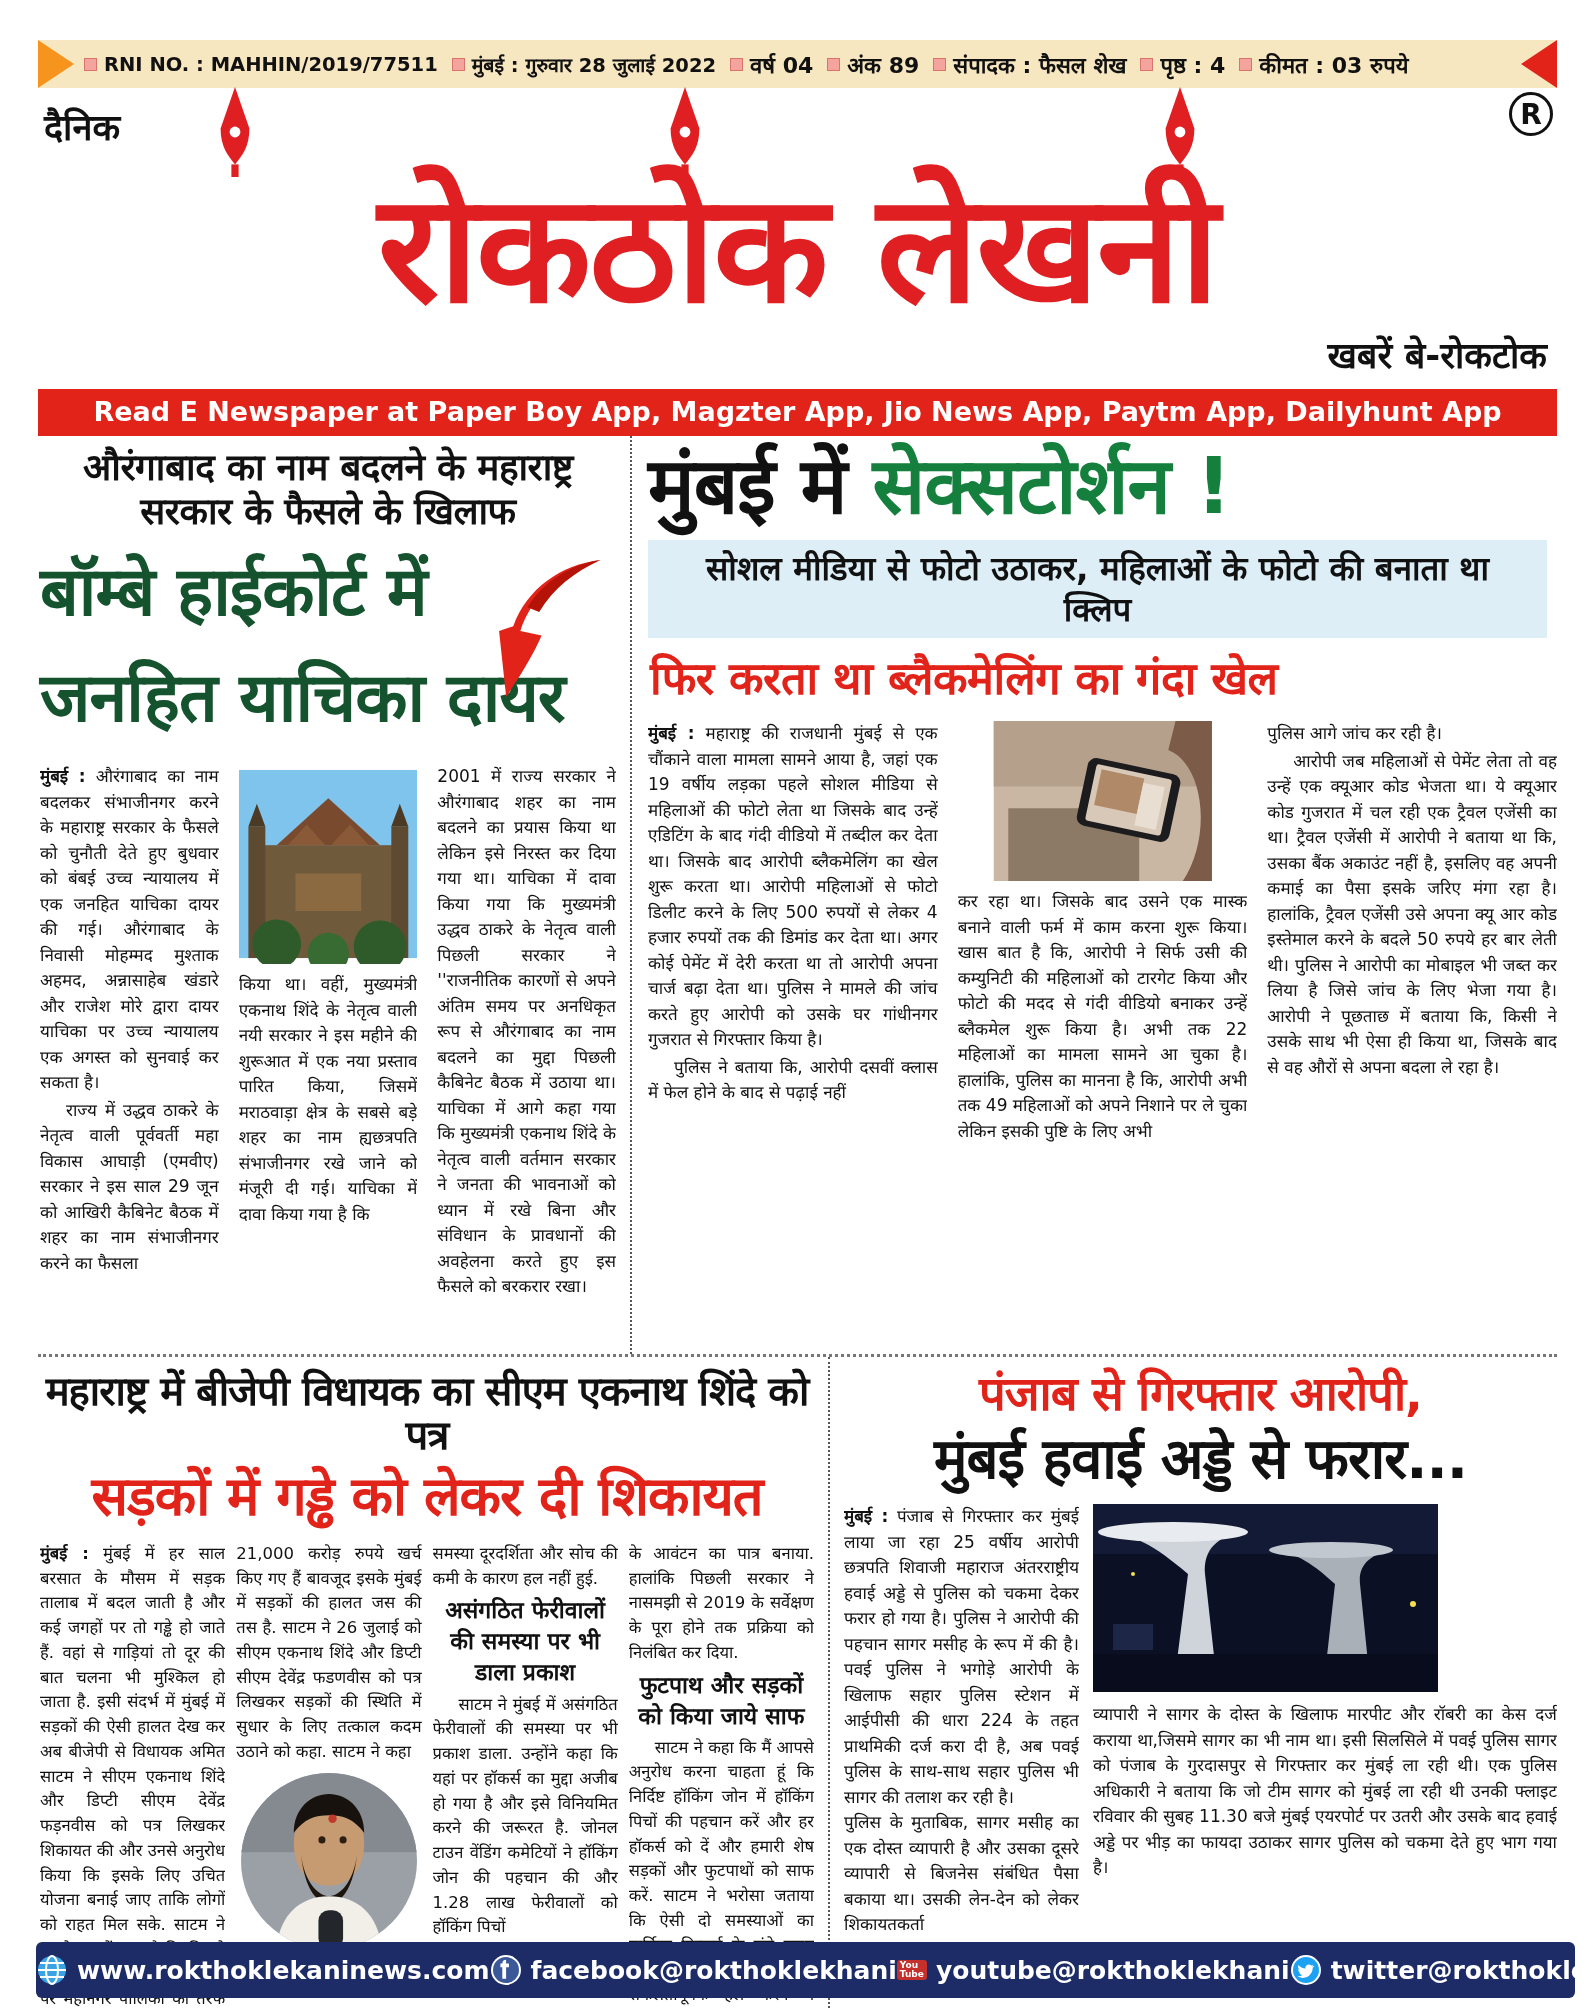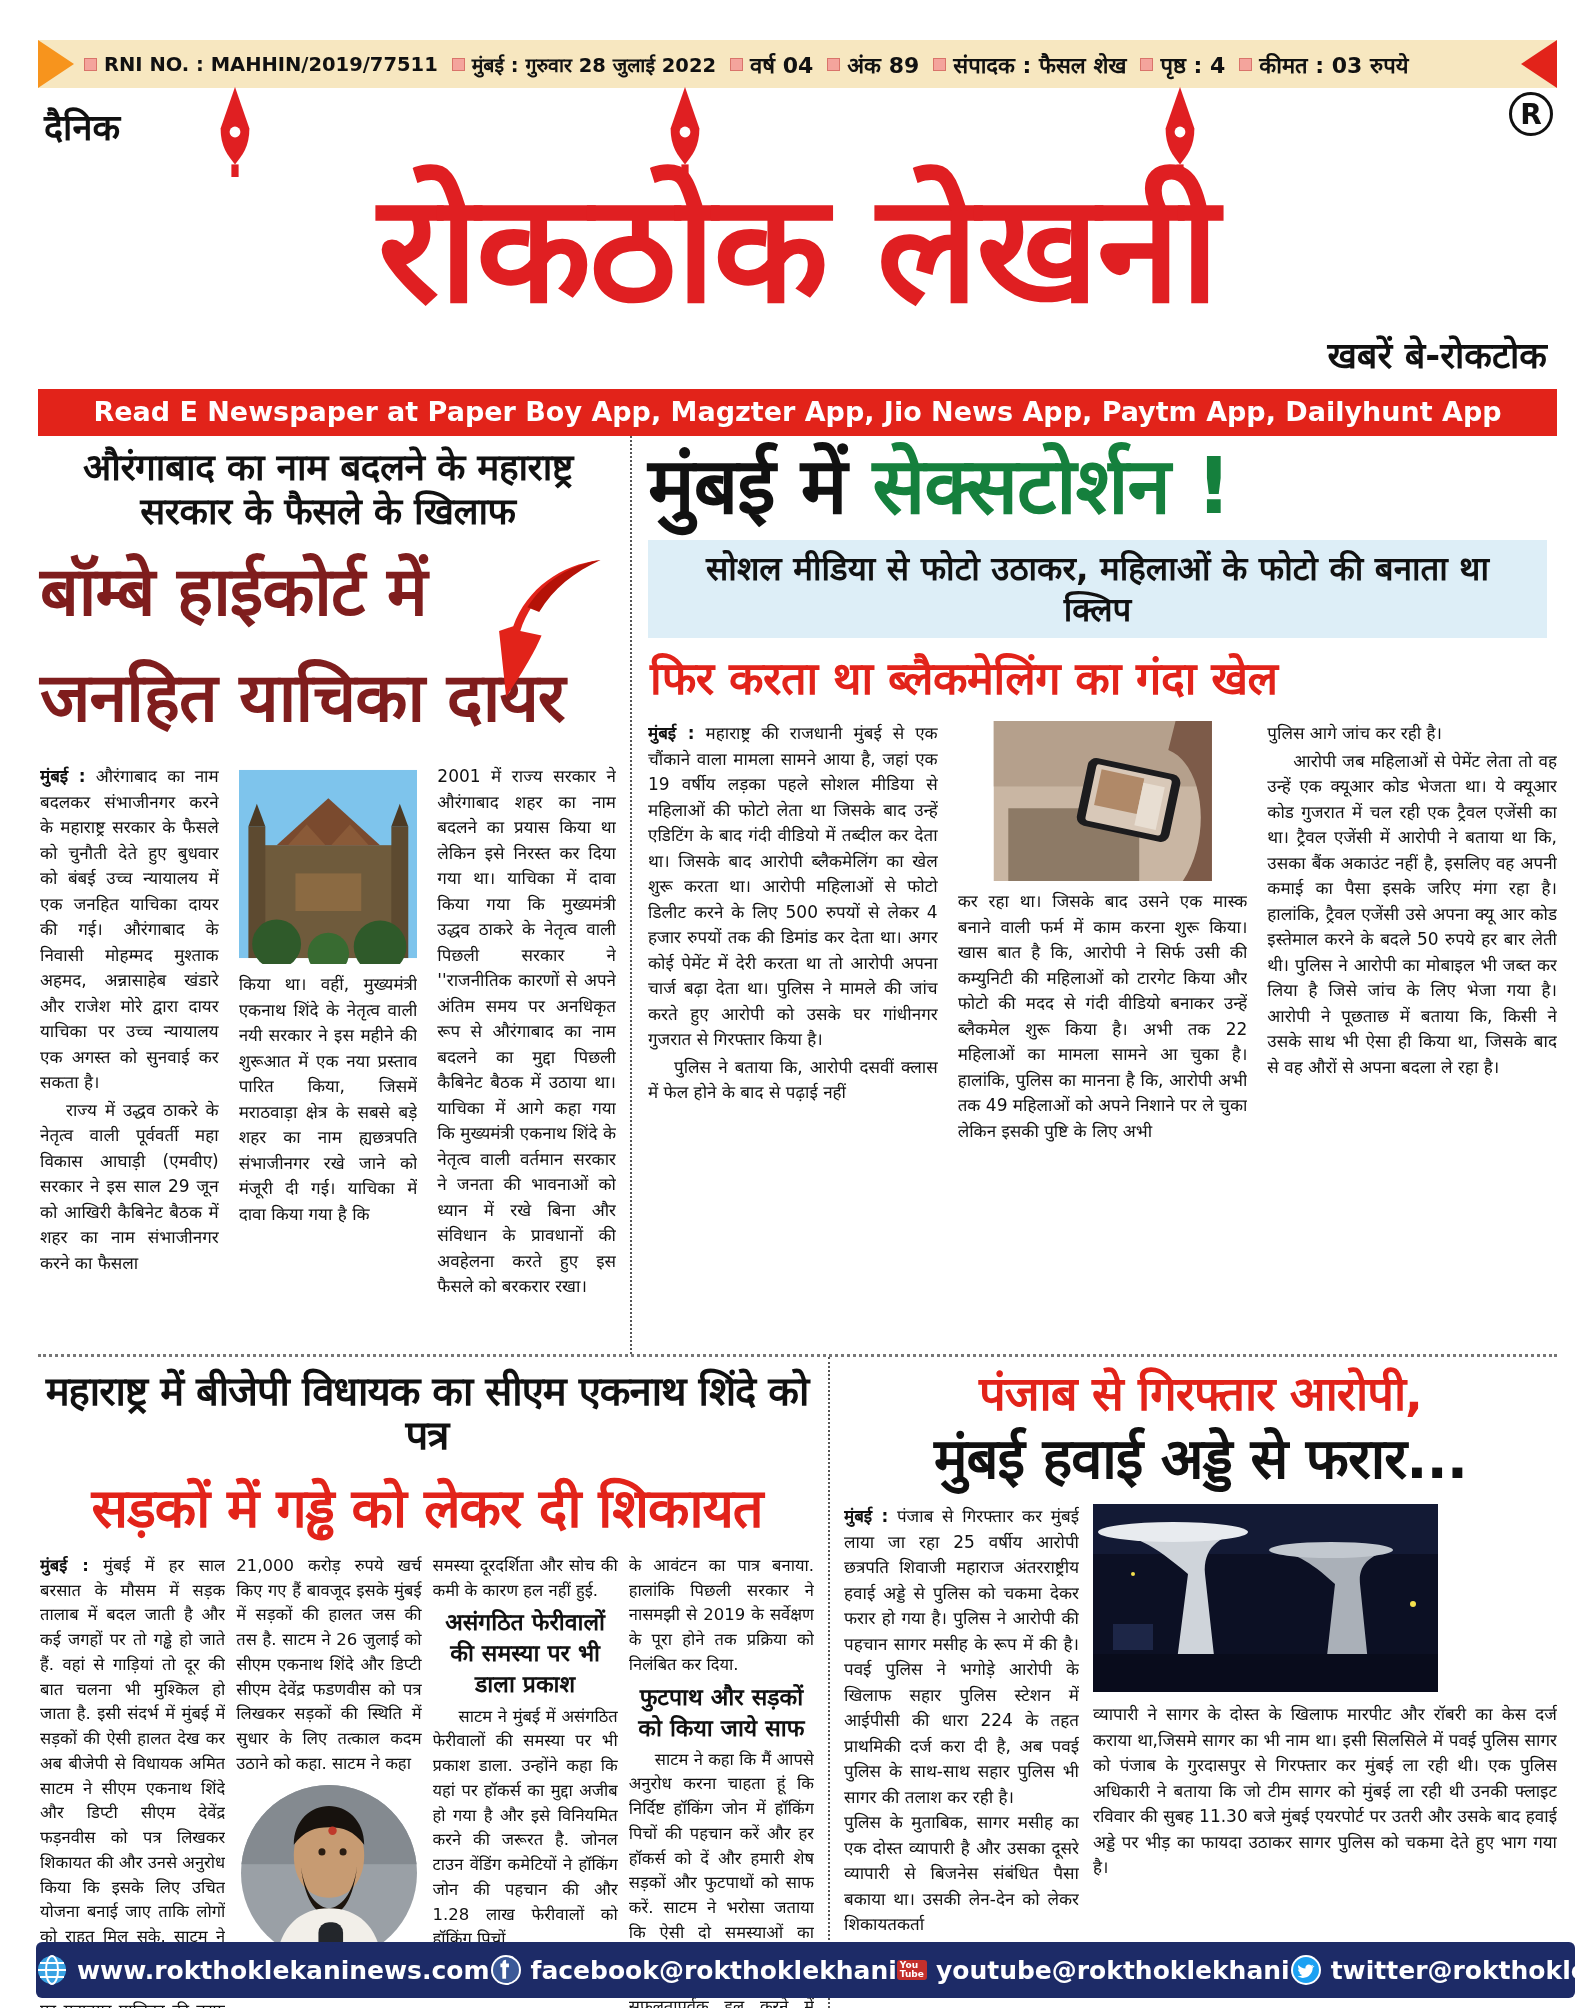--- a/index.html
+++ b/index.html
@@ -47,7 +47,7 @@
   .left-sec { width:592px; padding:10px 14px 8px 2px; }
   .right-sec { flex:1; border-left:2px dotted #555; padding:8px 0 8px 16px; }
   .kicker { font-size:37px; font-weight:bold; text-align:center; line-height:1.18; letter-spacing:-0.5px; }
-  .pil-head { position:relative; color:#7f1d1d; font-weight:900; text-align:left;
+  .pil-head { position:relative; color:#14532d; font-weight:900; text-align:left;
     font-size:68px; line-height:1.55; margin-top:6px; letter-spacing:-1px; }
   .pil-head .l2 { display:block; }
   .arrow-ic { position:absolute; right:6px; top:14px; width:118px; height:150px; }

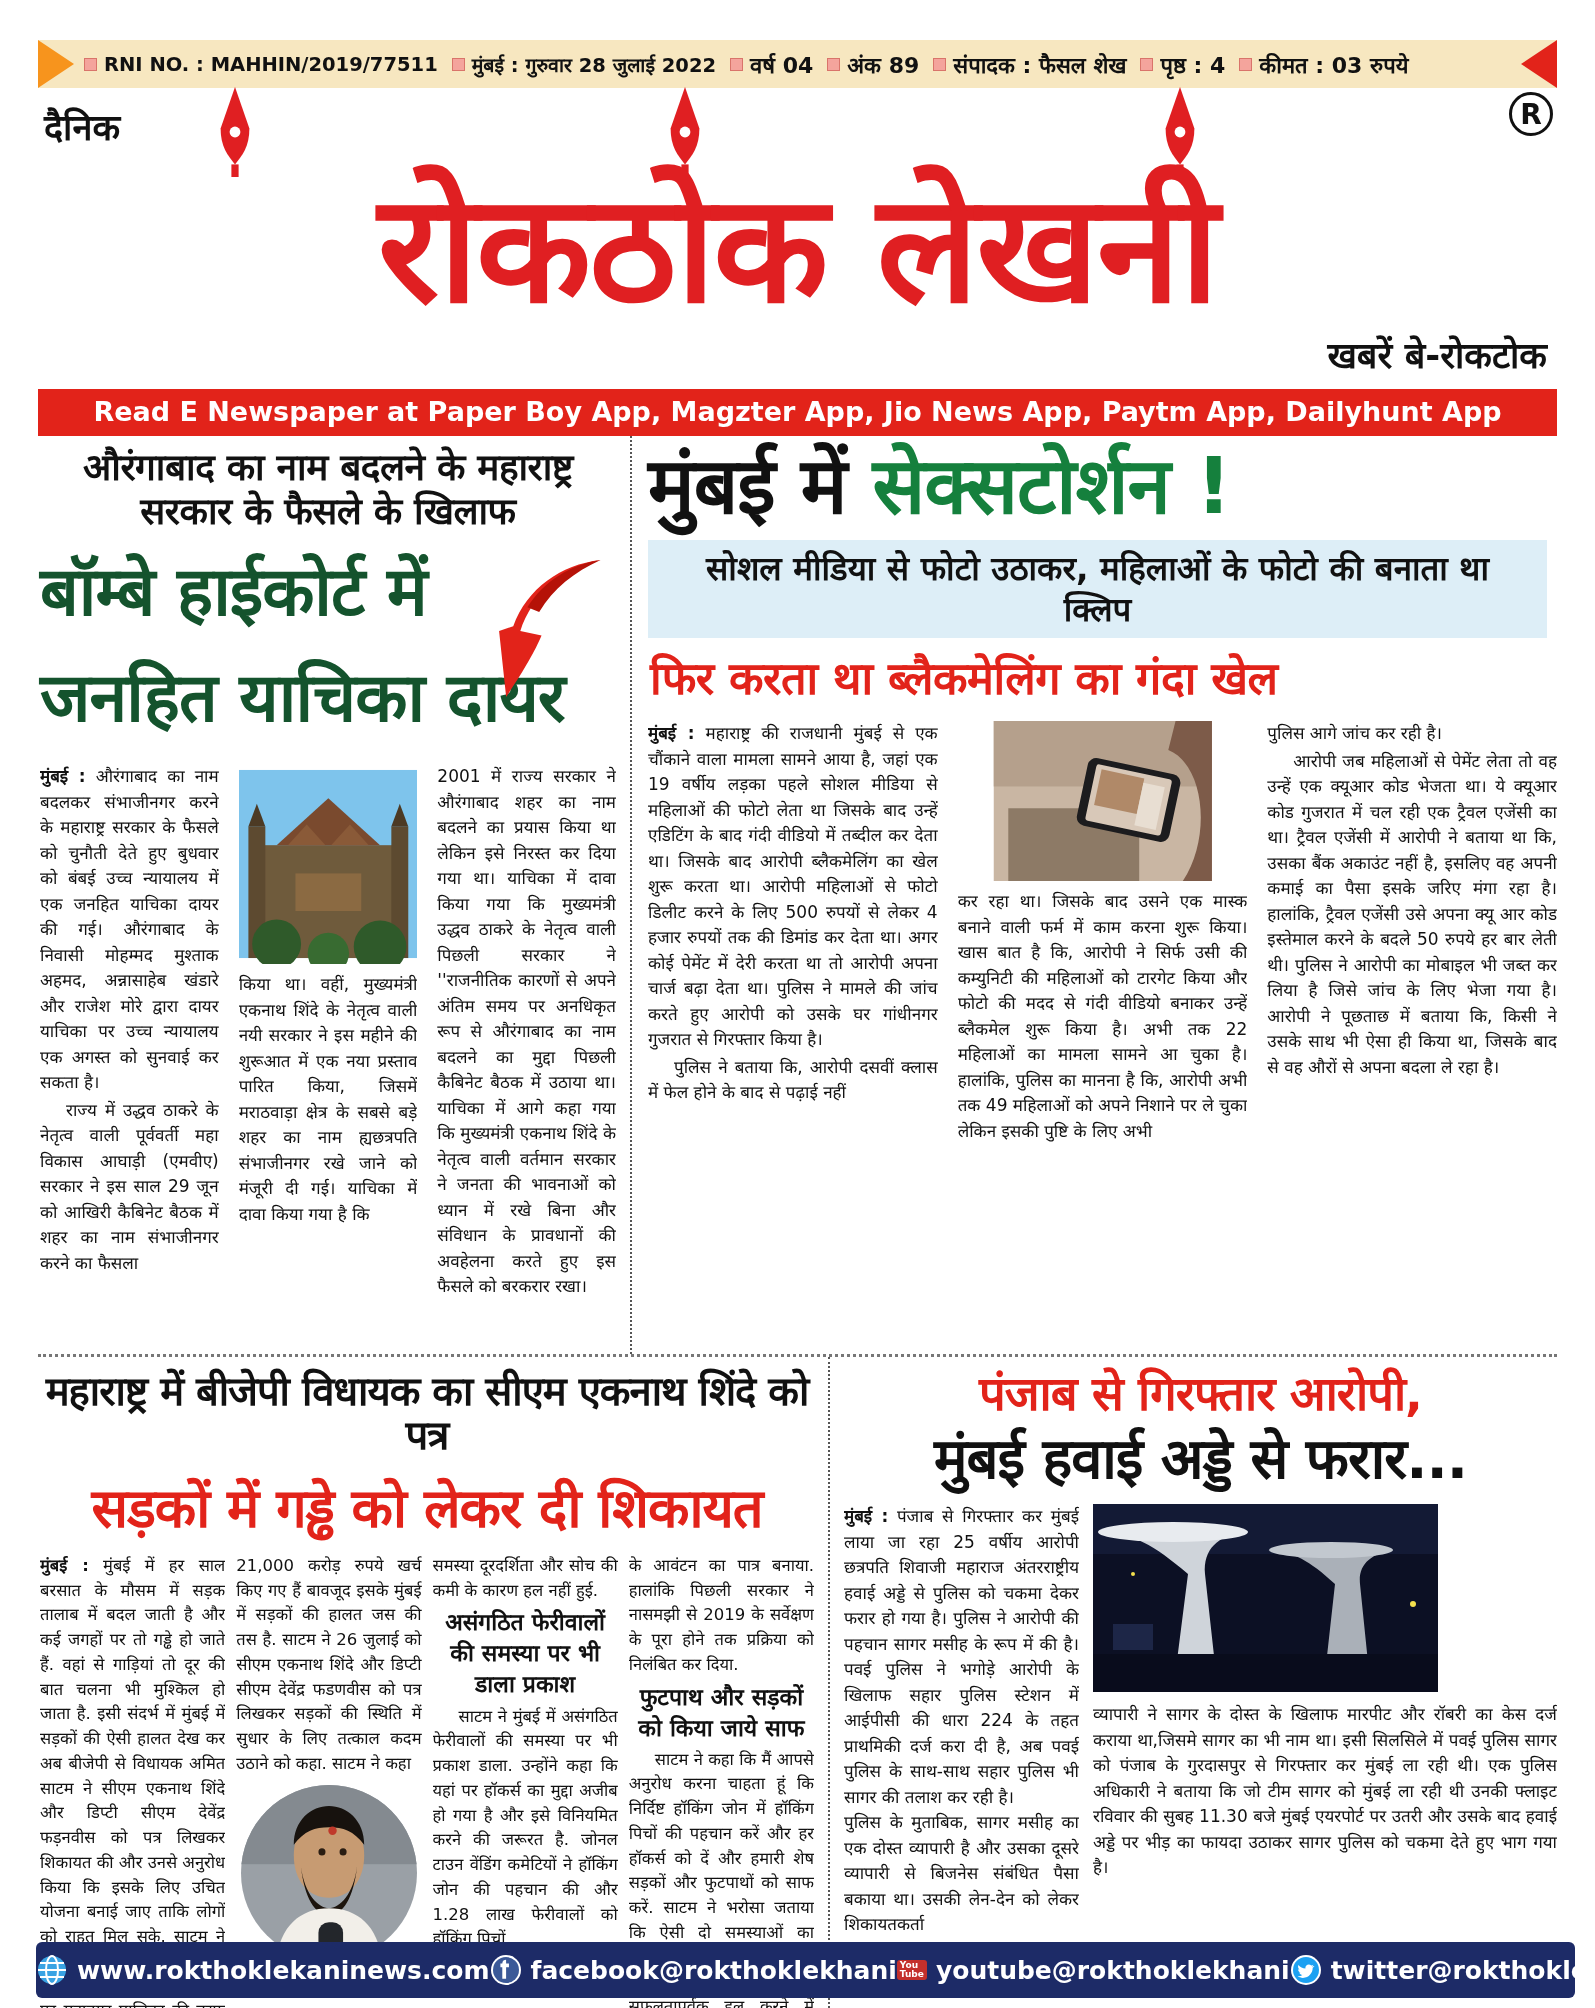--- a/index.html
+++ b/index.html
@@ -70,7 +70,7 @@
   .bl-sec { width:790px; padding:12px 14px 0 2px; }
   .br-sec { flex:1; border-left:2px dotted #555; padding:10px 0 0 14px; }
   .bl-kick { font-size:40px; font-weight:900; text-align:center; letter-spacing:-1px; line-height:1.1; }
-  .bl-head { font-size:54px; font-weight:900; color:#e2231a; text-align:center; letter-spacing:-1px; line-height:1.2; margin-top:20px; }
+  .bl-head { font-size:54px; font-weight:900; color:#e2231a; text-align:center; letter-spacing:-1px; line-height:1.2; margin-top:8px; }
   .br-head-red { font-size:47px; font-weight:900; color:#e2231a; text-align:center; letter-spacing:-1px; line-height:1.15; }
   .br-head-blk { font-size:56px; font-weight:900; color:#111; text-align:center; letter-spacing:-1px; line-height:1.2; margin-top:4px; }
   .bl-body { display:flex; gap:11px; margin-top:12px; }

